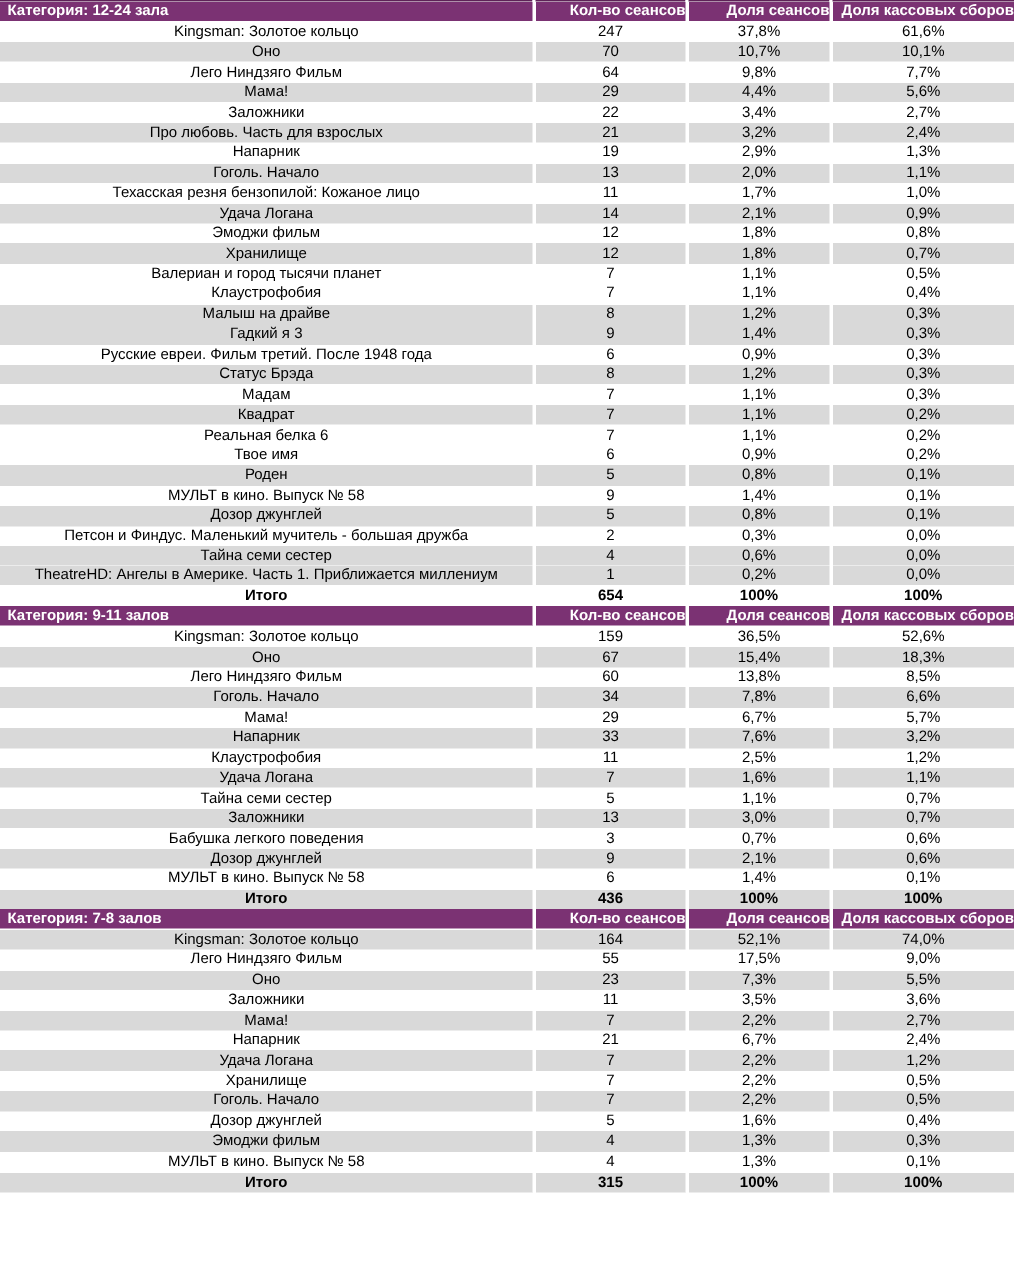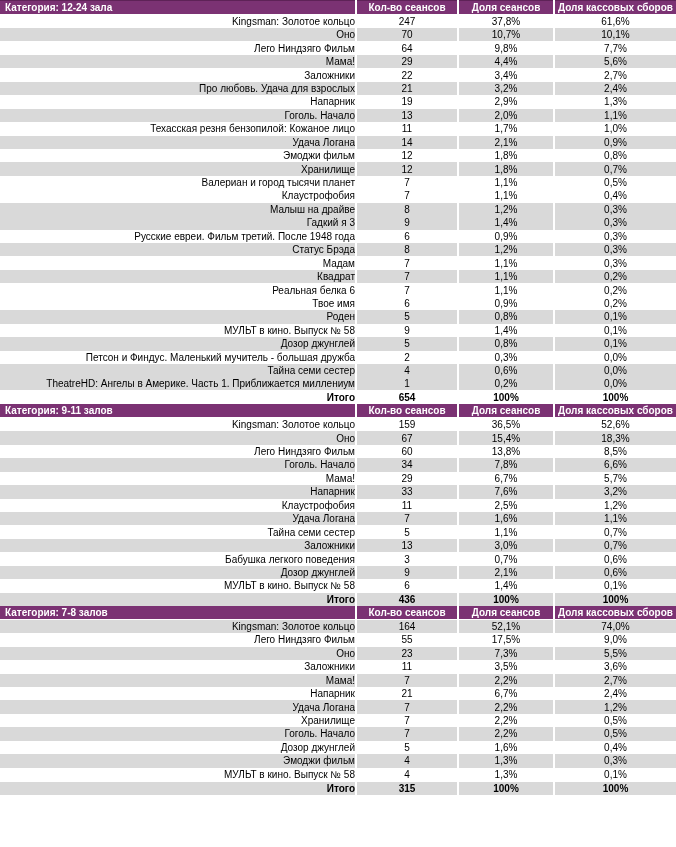--- a/index.html
+++ b/index.html
@@ -31,7 +31,7 @@
     background: var(--header-bg, #7b3273);
     color: var(--header-text, #ffffff);
     font-weight: bold;
-    text-align: center;
+    text-align: right;
     border-bottom: 1px solid var(--divider, #ffffff);
   }
   tr.hdr.first th { border-top: 1px solid var(--top-border, #5e2257); }

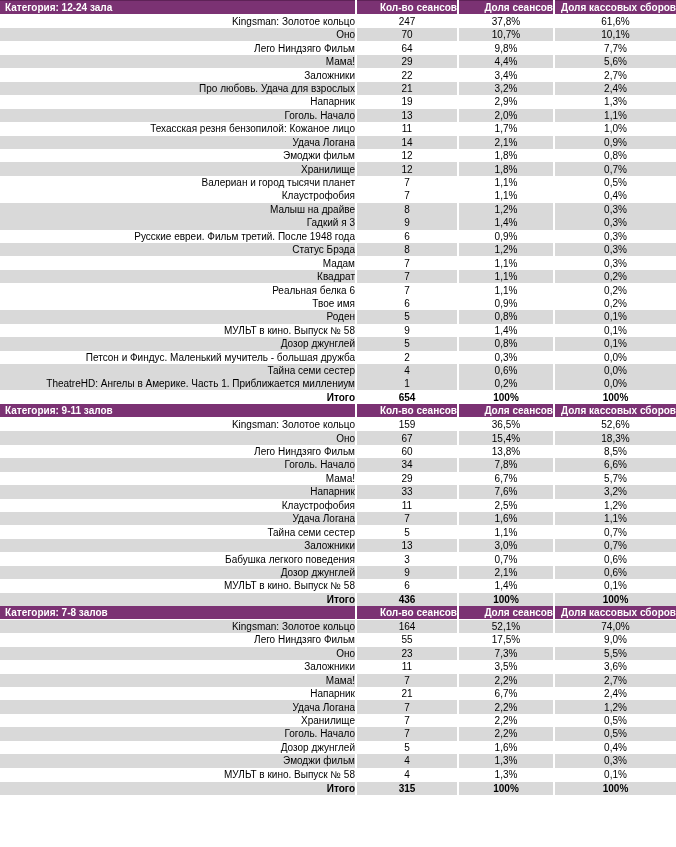--- a/index.html
+++ b/index.html
@@ -41,7 +41,7 @@
   }
   tr.even td { background: var(--row, #ffffff); }
   tr.odd  td { background: var(--row-alt, #d9d9d9); }
-  td.name { text-align: right; padding-left: 5px; margin-left: 28px; }
+  td.name { text-align: center; padding-left: 5px; margin-left: 28px; }
   td.num  { text-align: center; }
   tr.total td { font-weight: bold; border-top: 1px solid var(--divider, #ffffff); }
 </style>

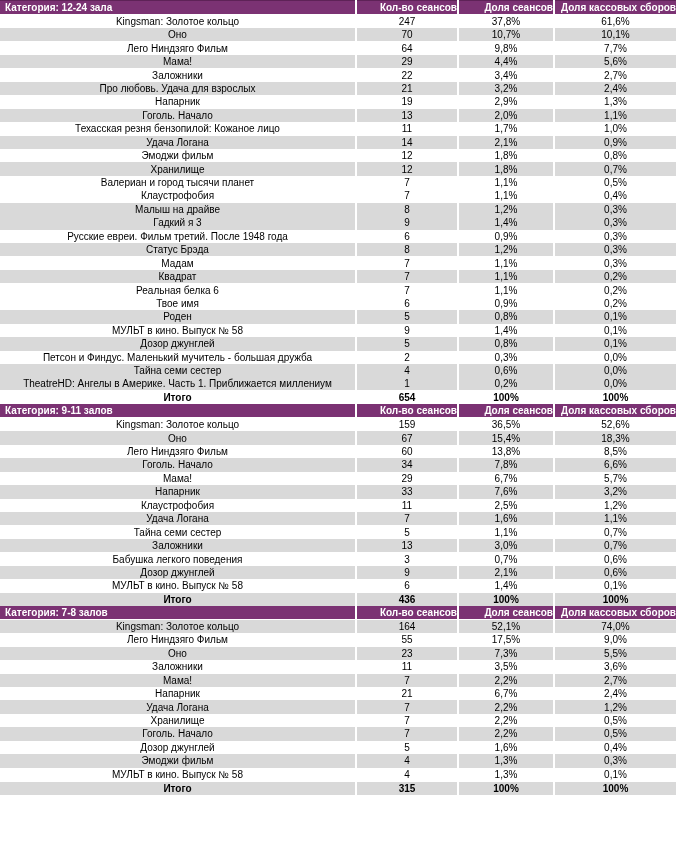--- a/index.html
+++ b/index.html
@@ -93,7 +93,7 @@
         <td class="num">2,7%</td>
       </tr>
       <tr class="odd">
-        <td class="name">Про любовь. Удача для взрослых</td>
+        <td class="name">Про любовь. Часть для взрослых</td>
         <td class="num">21</td>
         <td class="num">3,2%</td>
         <td class="num">2,4%</td>

